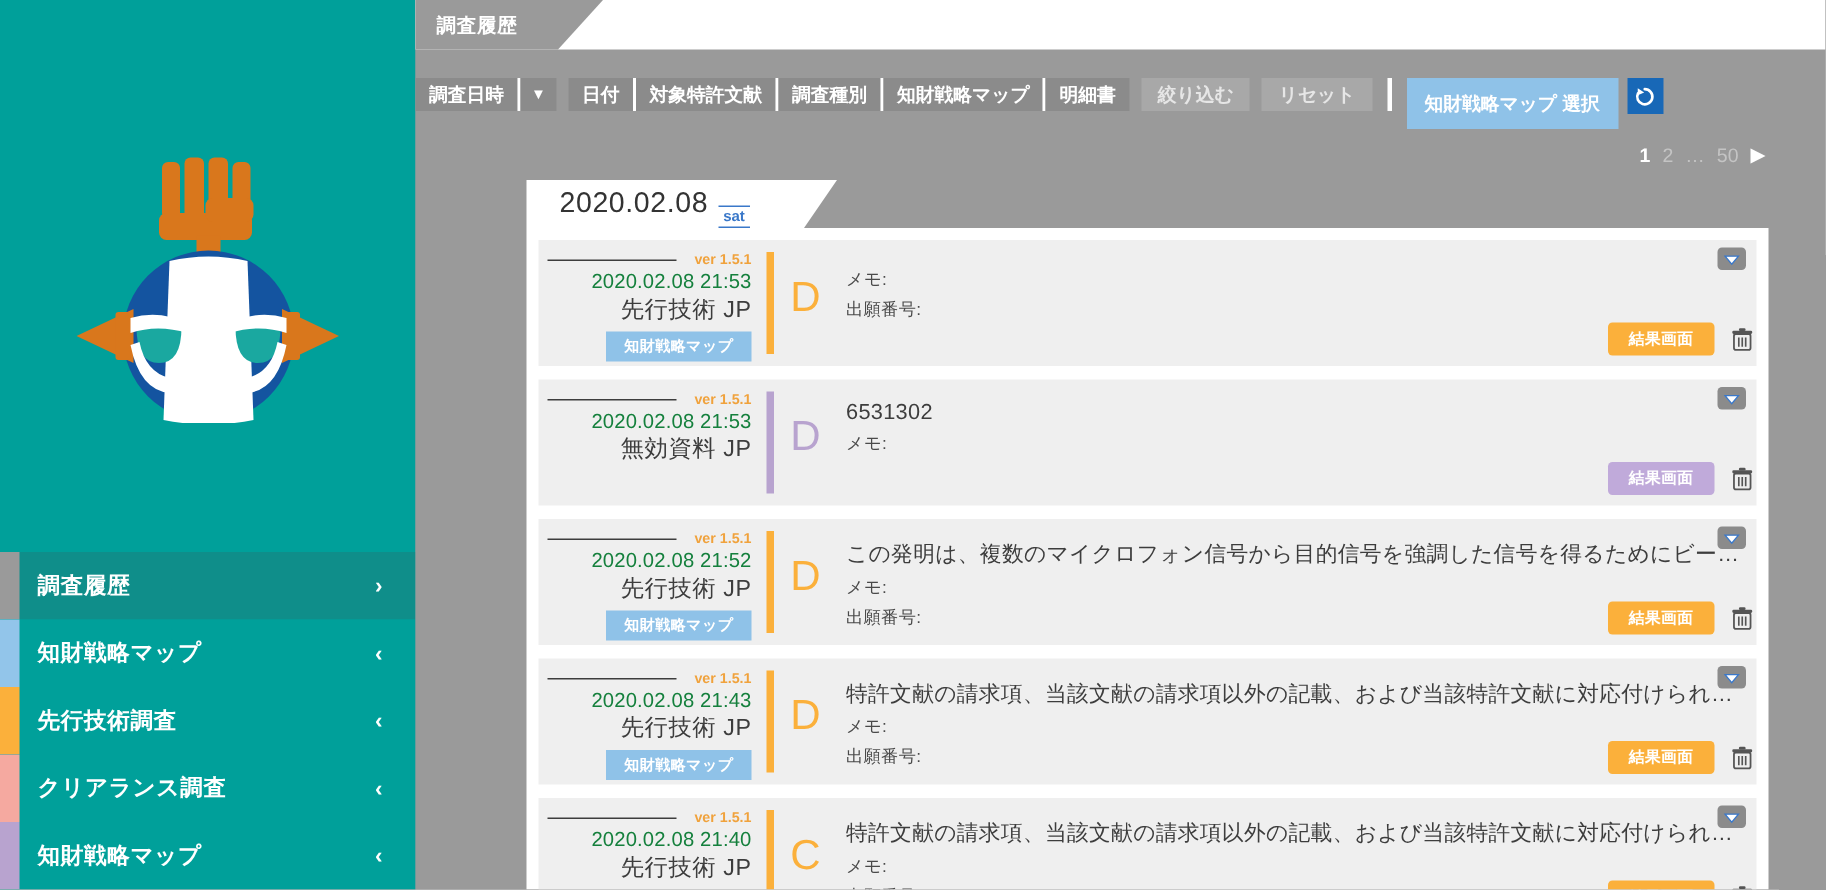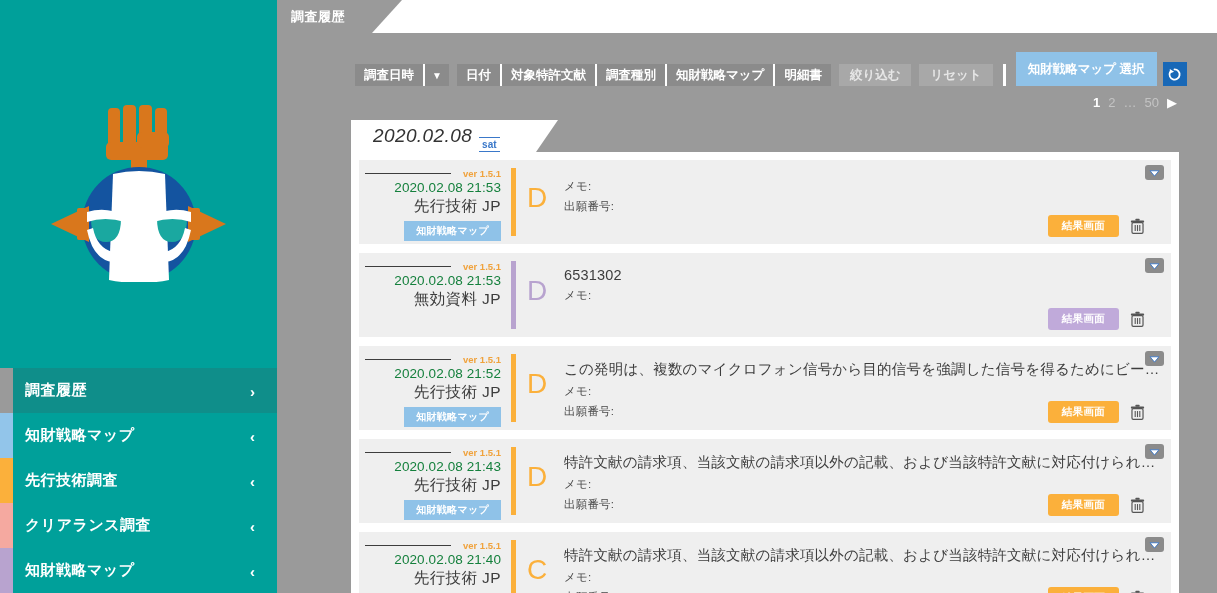--- a/index.html
+++ b/index.html
@@ -83,8 +83,7 @@
     display: flex; align-items: center;
   }
   .tb-group {
-    display: flex; align-items: flex-end;
-    margin-left: 78px;
+    display: flex; align-items: flex-start;
   }
   .tb-btn {
     height: 22px;

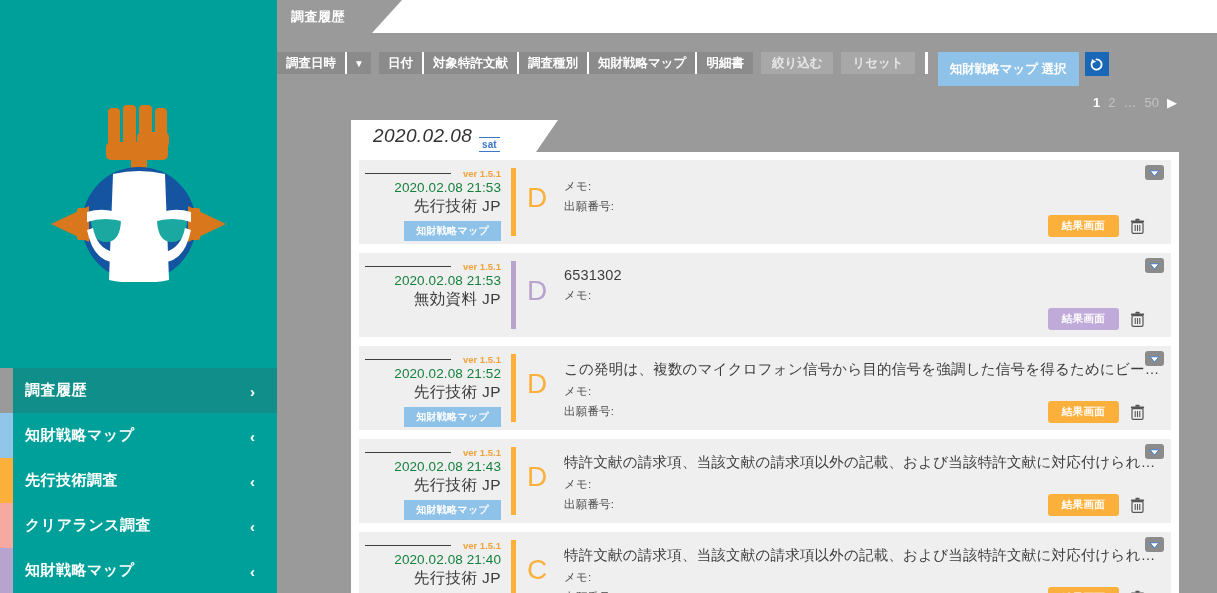--- a/index.html
+++ b/index.html
@@ -148,7 +148,6 @@
   #date-text {
     margin-left: 22px; font-size: 19px; color: #333333;
     letter-spacing: .4px;
-    font-style: italic;
   }
   #date-dow {
     margin-left: 7px; font-size: 10px; color: #3a78c9;

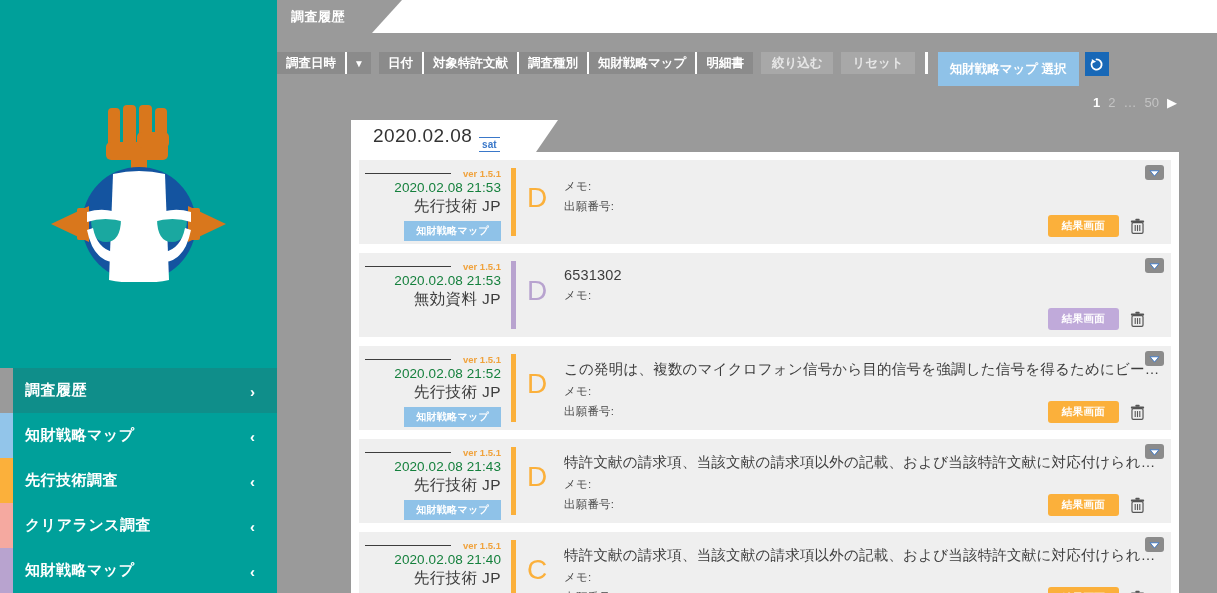--- a/index.html
+++ b/index.html
@@ -219,7 +219,7 @@
     font-size: 11.5px; color: #4a4a4a; margin-top: 5px; letter-spacing: .2px;
   }
   .card-actions {
-    position: absolute; right: 24px; bottom: 7px;
+    position: absolute; right: 0; bottom: 7px;
     display: flex; align-items: center; gap: 9px;
   }
   .badge-result {

